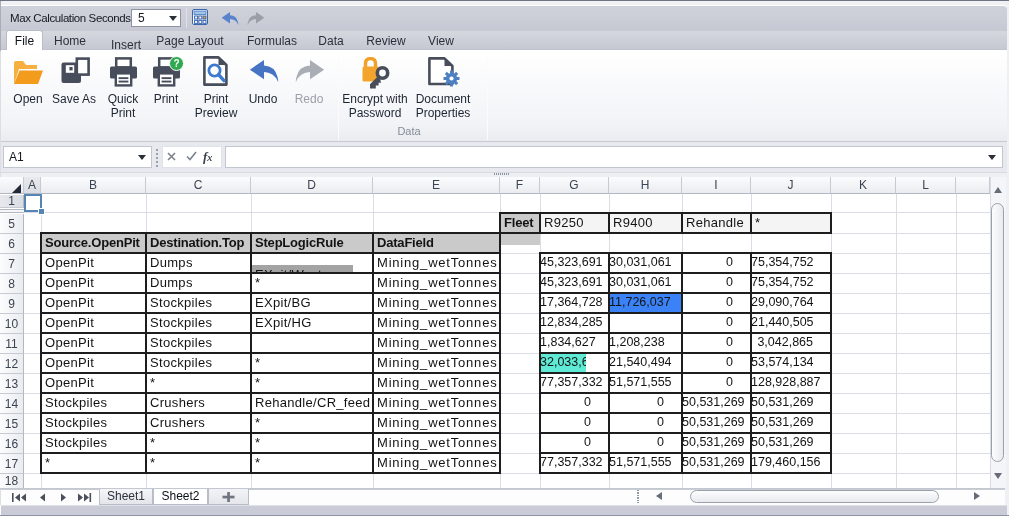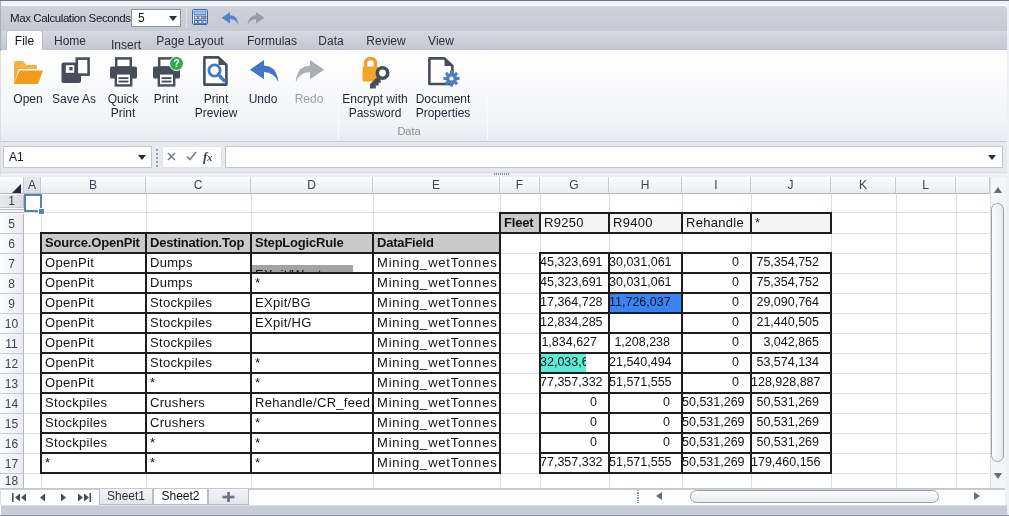--- a/index.html
+++ b/index.html
@@ -219,7 +219,7 @@
 <div class="abs gl" style="left:24px;top:296px;width:966px;height:1px"></div>
 <div class="abs" style="left:24px;top:17px;width:18px;height:18px;border:2px solid #5585b5"></div>
 <div class="abs" style="left:38px;top:31px;width:7px;height:7px;background:#5585b5;border:1px solid #fff"></div>
-<div class="abs cell tl bold" style="left:500px;top:36px;width:40px;height:20px;background:#cacaca;line-height:19px;">Fleet</div>
+<div class="abs cell tl bold" style="left:500px;top:36px;width:40px;height:32px;background:#cacaca;line-height:19px;">Fleet</div>
 <div class="abs cell tl" style="left:540px;top:36px;width:69px;height:20px;background:#f4f4f4;line-height:19px;">R9250</div>
 <div class="abs cell tl" style="left:609px;top:36px;width:73px;height:20px;background:#f4f4f4;line-height:19px;">R9400</div>
 <div class="abs cell tl" style="left:682px;top:36px;width:69px;height:20px;background:#f4f4f4;line-height:19px;">Rehandle</div>

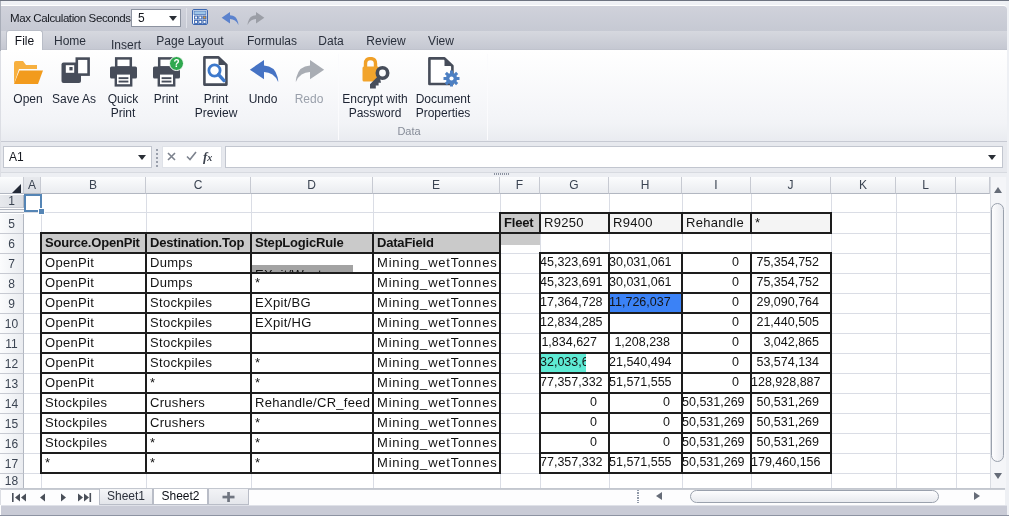--- a/index.html
+++ b/index.html
@@ -13,7 +13,7 @@
  color:#3b4452;font-size:12px;text-align:center}
 .cell{font-size:13px;color:#131313;line-height:19px;white-space:nowrap;overflow:hidden}
 .tl{padding-left:4px;text-align:left;letter-spacing:0.3px}
-.tr{padding-right:12px;text-align:right;font-size:12.5px;letter-spacing:0}
+.tr{padding-right:18px;text-align:right;font-size:12.5px;letter-spacing:0}
 .bold{font-weight:bold;font-size:13px;letter-spacing:-0.2px}
 .gl{background:#dadde5}
 </style></head>

